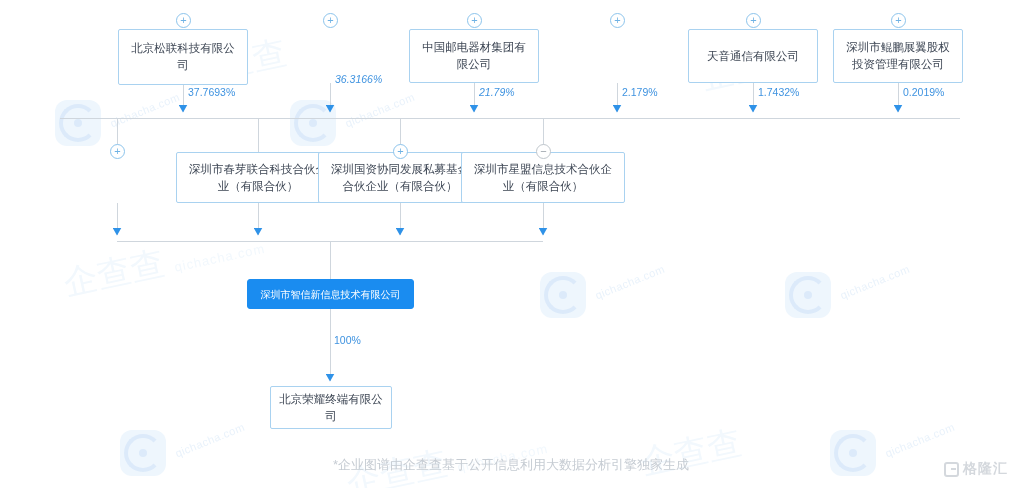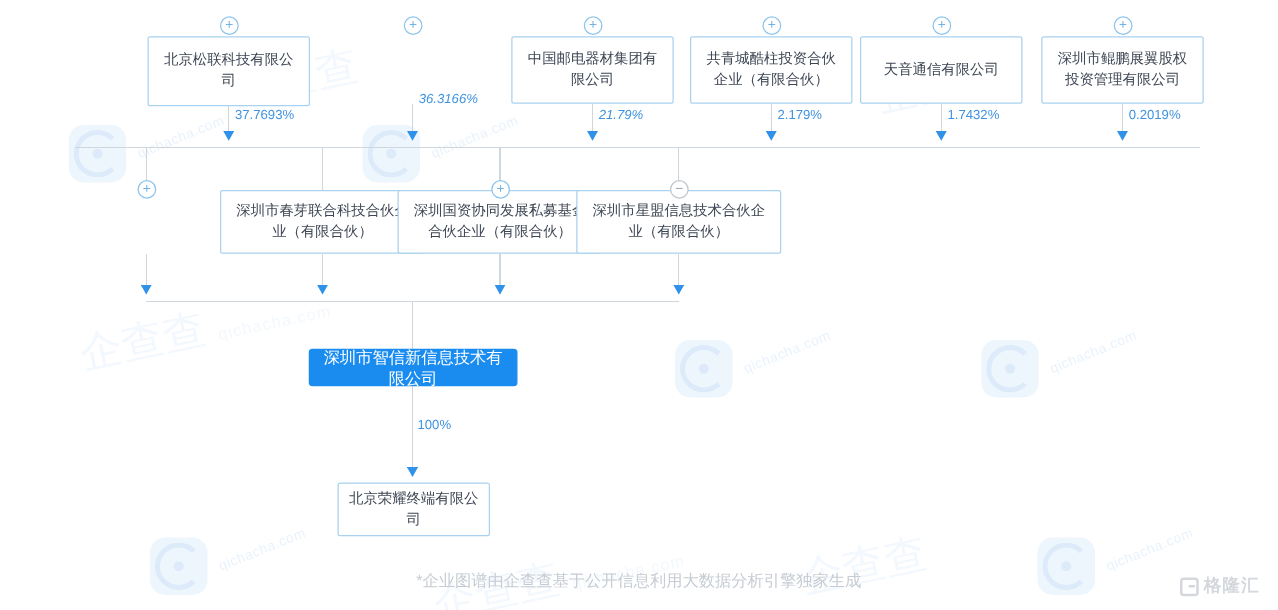--- a/index.html
+++ b/index.html
@@ -302,7 +302,6 @@
   <div class="pct" style="left:479px; top:86px;font-style:italic;">21.79%</div>
 
   <div class="toggle" style="left:610px; top:13px;">+</div>
-  <div class="node" style="left:552px; top:29px; width:130px; height:54px;">共青城酷柱投资合伙企业（有限合伙）</div>
   <div class="pct" style="left:622px; top:86px;">2.179%</div>
 
   <div class="toggle" style="left:746px; top:13px;">+</div>

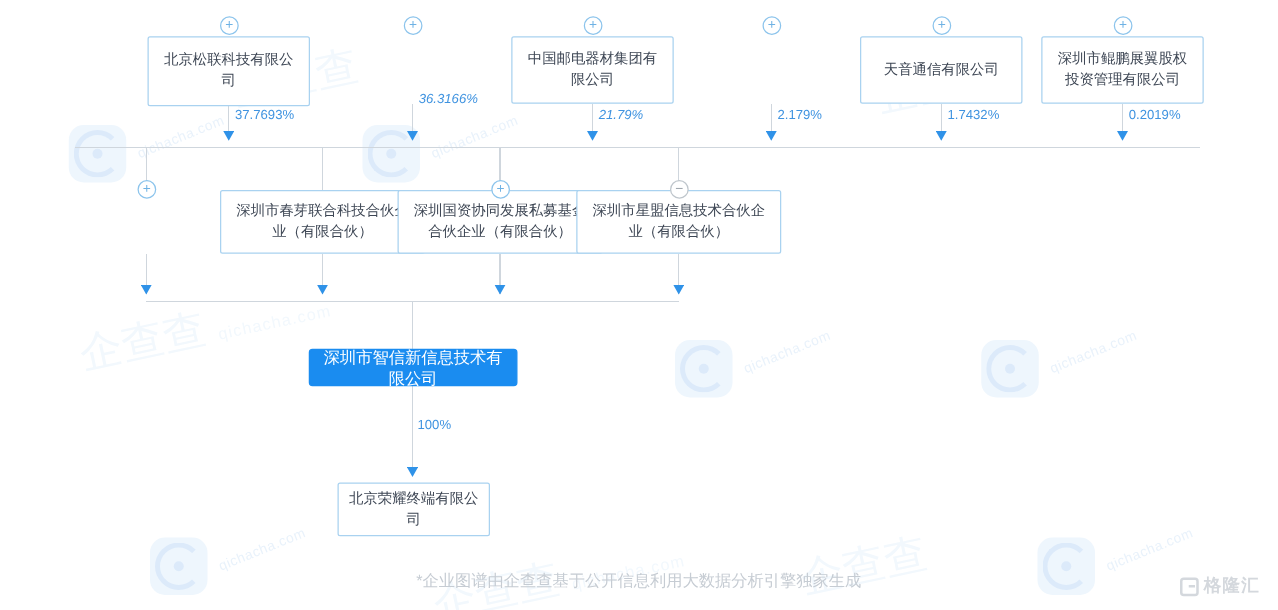--- a/index.html
+++ b/index.html
@@ -107,7 +107,7 @@
     background: #1a8cf0;
     border-color: #1a8cf0;
     color: #ffffff;
-    font-size: 13px;
+    font-size: 10px;
     border-radius: 3px;
   }
 

